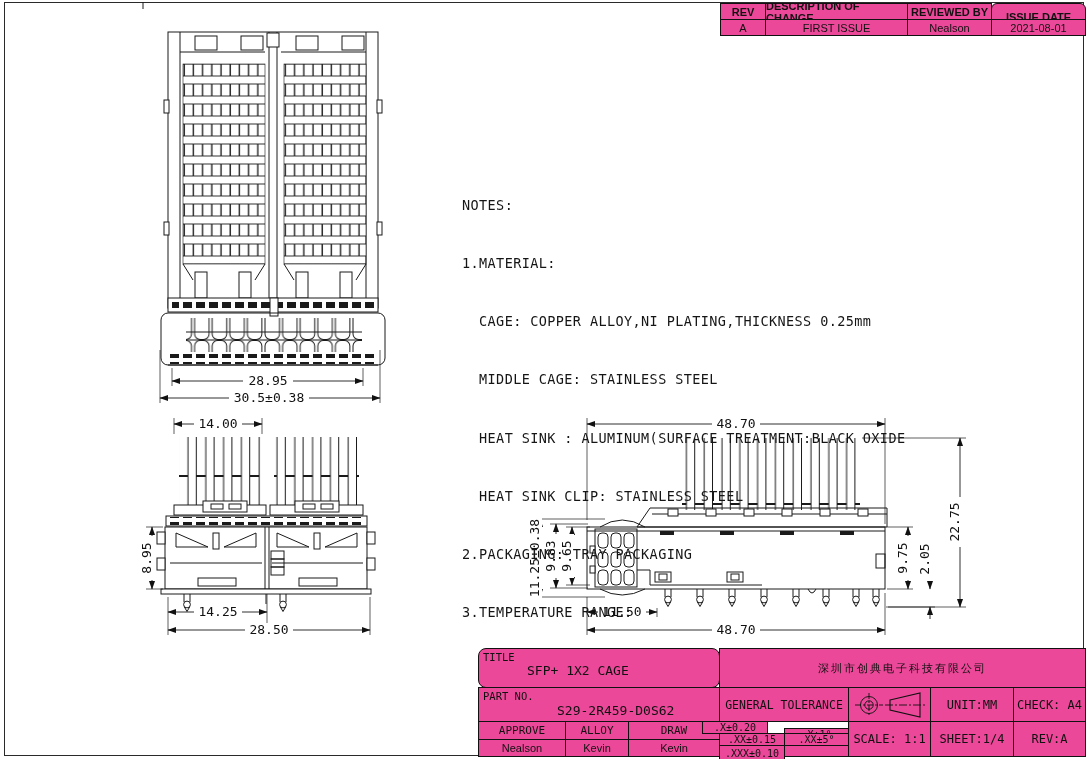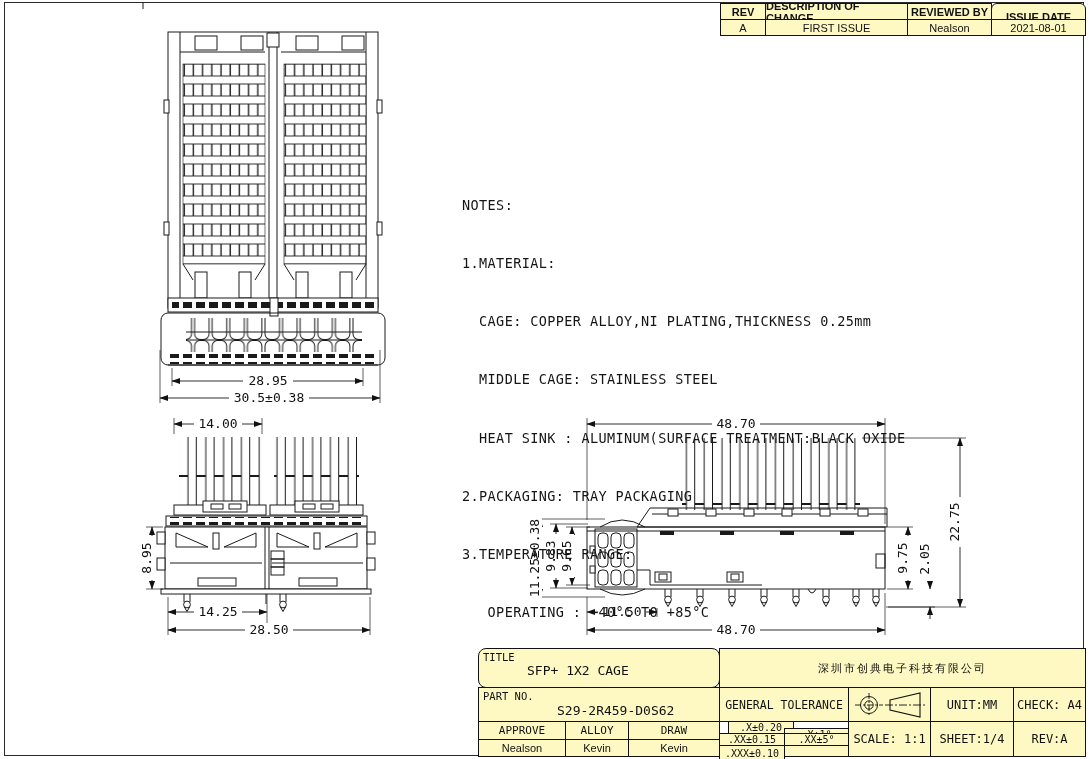--- a/index.html
+++ b/index.html
@@ -21,7 +21,7 @@
          color:#151515;white-space:pre;letter-spacing:.4px;}
   
   .grid-cell{position:absolute;box-sizing:border-box;border:1px solid #111;
-             display:flex;align-items:center;justify-content:center;overflow:hidden;background:#fef9c3;}
+             display:flex;align-items:center;justify-content:center;overflow:hidden;background:#ec4899;}
   #revtable{position:absolute;left:720px;top:3px;width:366px;height:33px;}
   #revtable .grid-cell{font:bold 11px "Liberation Sans",sans-serif;}
   #revtable .rowv{font-weight:normal;}

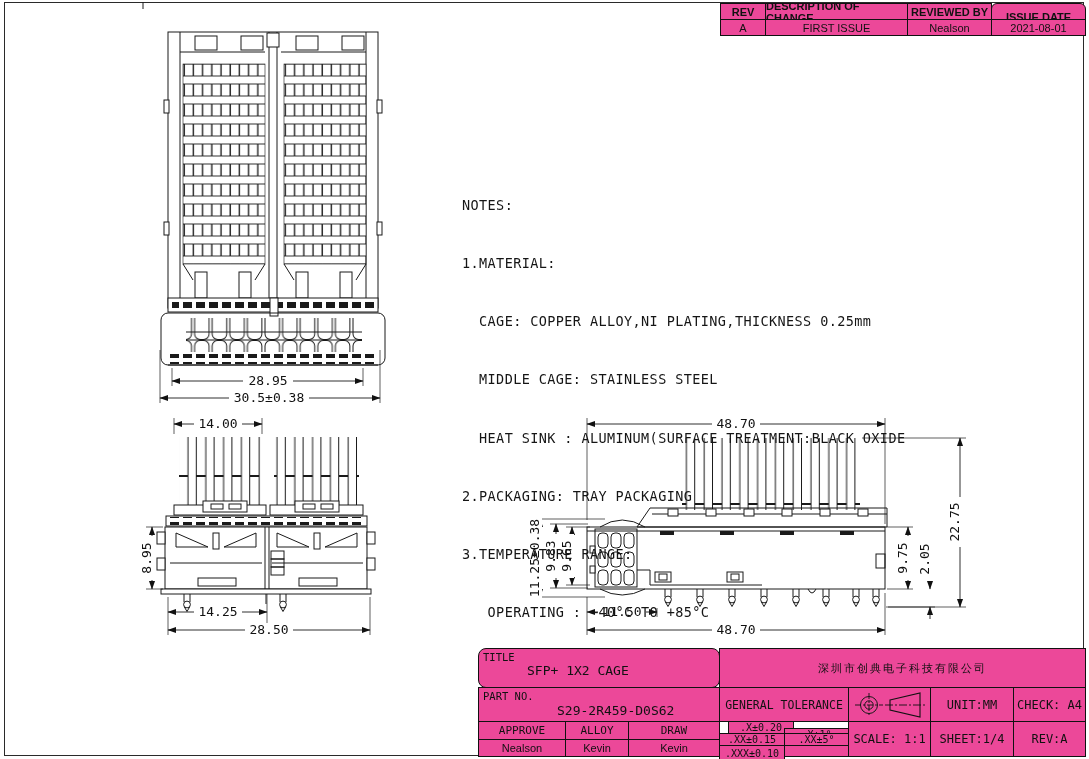--- a/index.html
+++ b/index.html
@@ -325,6 +325,7 @@
     <div>  CAGE: COPPER ALLOY,NI PLATING,THICKNESS 0.25mm</div>
     <div>  MIDDLE CAGE: STAINLESS STEEL</div>
     <div>  HEAT SINK : ALUMINUM(SURFACE TREATMENT:BLACK OXIDE</div>
+    <div>  HEAT SINK CLIP: STAINLESS STEEL</div>
     <div>2.PACKAGING: TRAY PACKAGING</div>
     <div>3.TEMPERATURE RANGE:</div>
     <div>   OPERATING : −40°C TO +85°C</div>

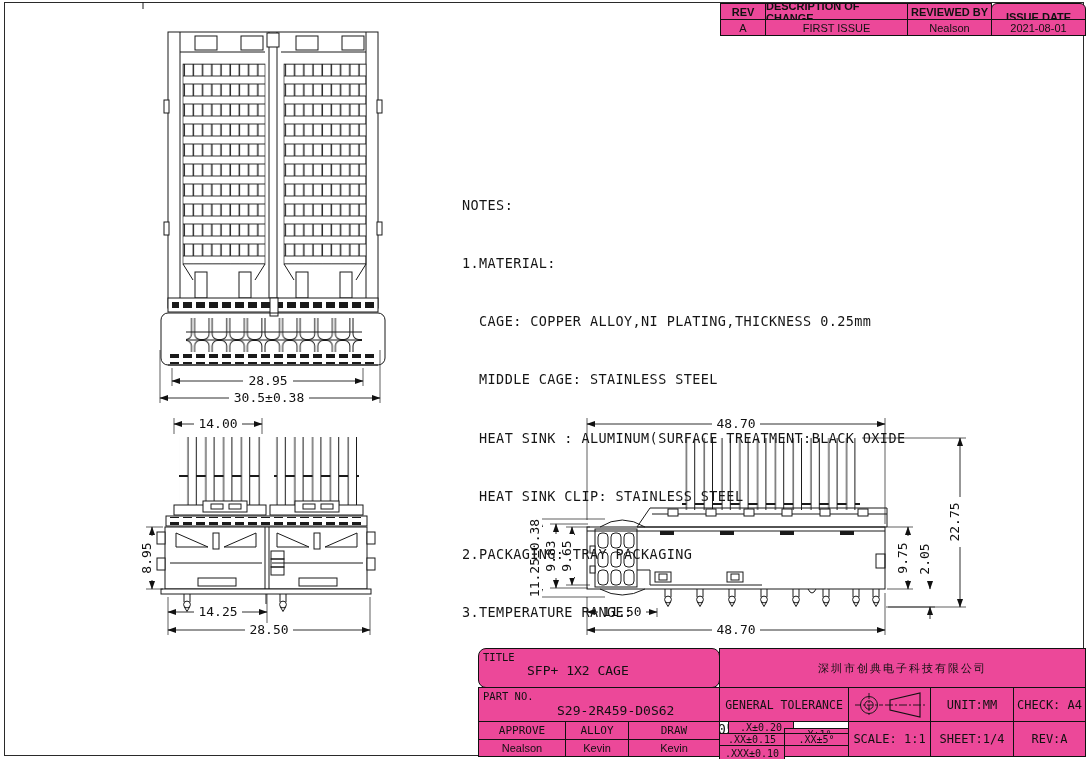--- a/index.html
+++ b/index.html
@@ -376,7 +376,7 @@
     <div class="grid-cell" style="left:87px;top:91px;width:64px;height:18px;font-family:'Liberation Sans',sans-serif;">Kevin</div>
     <div class="grid-cell" style="left:150px;top:91px;width:92px;height:18px;font-family:'Liberation Sans',sans-serif;">Kevin</div>
 
-    <div class="grid-cell tolcell" style="left:250px;top:73px;width:66px;height:13px;">.X±0.20</div>
+    <div class="grid-cell tolcell" style="left:224px;top:73px;width:66px;height:13px;">.X±0.20</div>
     <div class="grid-cell tolcell" style="left:306px;top:80px;width:65px;height:13px;text-align:center;">.X±1°</div>
     <div class="grid-cell tolcell" style="left:241px;top:85px;width:66px;height:13px;">.XX±0.15</div>
     <div class="grid-cell tolcell" style="left:306px;top:85px;width:65px;height:13px;">.XX±5°</div>

